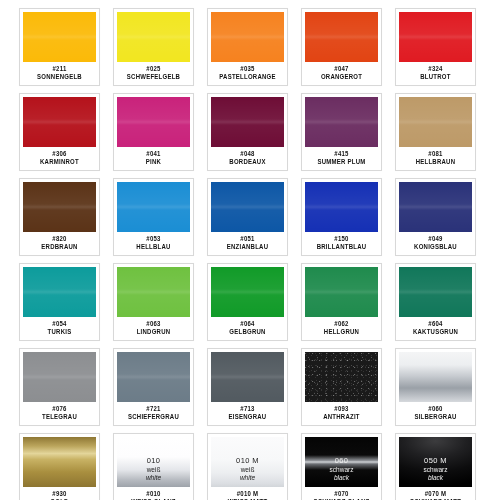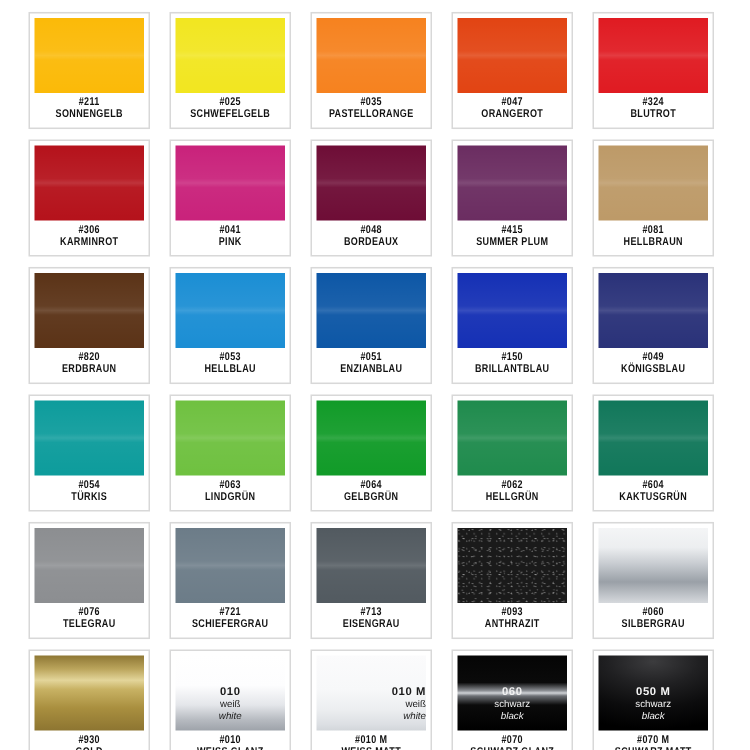--- a/index.html
+++ b/index.html
@@ -56,7 +56,7 @@
   }
   .swatch-caption .sc-code {
     font-size: 7.5px;
-    font-weight: bold;
+    font-weight: normal;
     letter-spacing: 0.4px;
     display: block;
     margin-top: 15px;

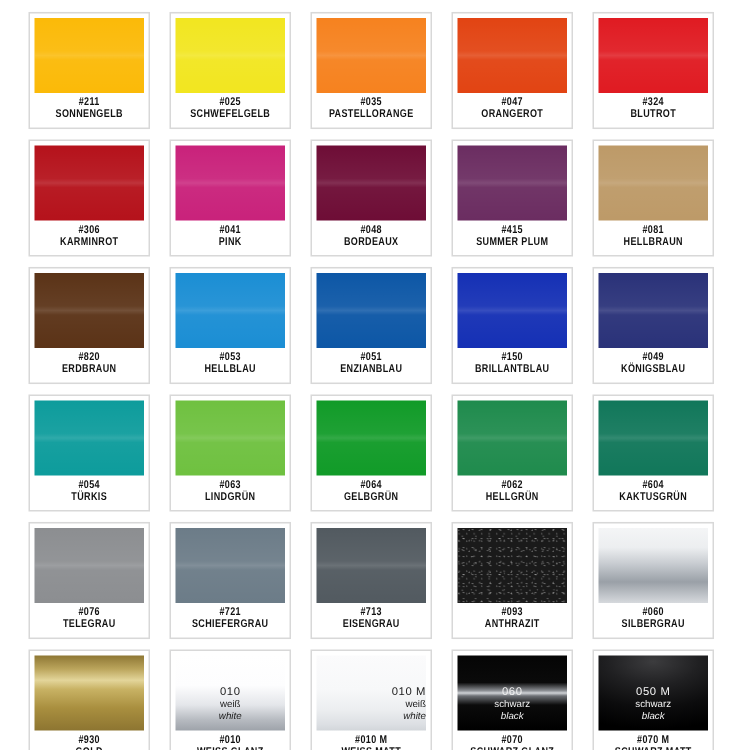--- a/index.html
+++ b/index.html
@@ -314,7 +314,7 @@
       </div>
       <div class="card">
         <div class="swatch" style="background: linear-gradient(rgb(251, 251, 252) 0%, rgb(247, 248, 249) 45%, rgb(236, 238, 240) 72%, rgb(220, 223, 227) 92%, rgb(210, 214, 218) 100%);">
-          <div class="swatch-caption" style="color: rgb(27, 27, 27); text-align: right;">
+          <div class="swatch-caption" style="color: rgb(27, 27, 27);">
             <span class="sc-code">010 M</span>
             <span class="sc-de">weiß</span>
             <span class="sc-en">white</span>

